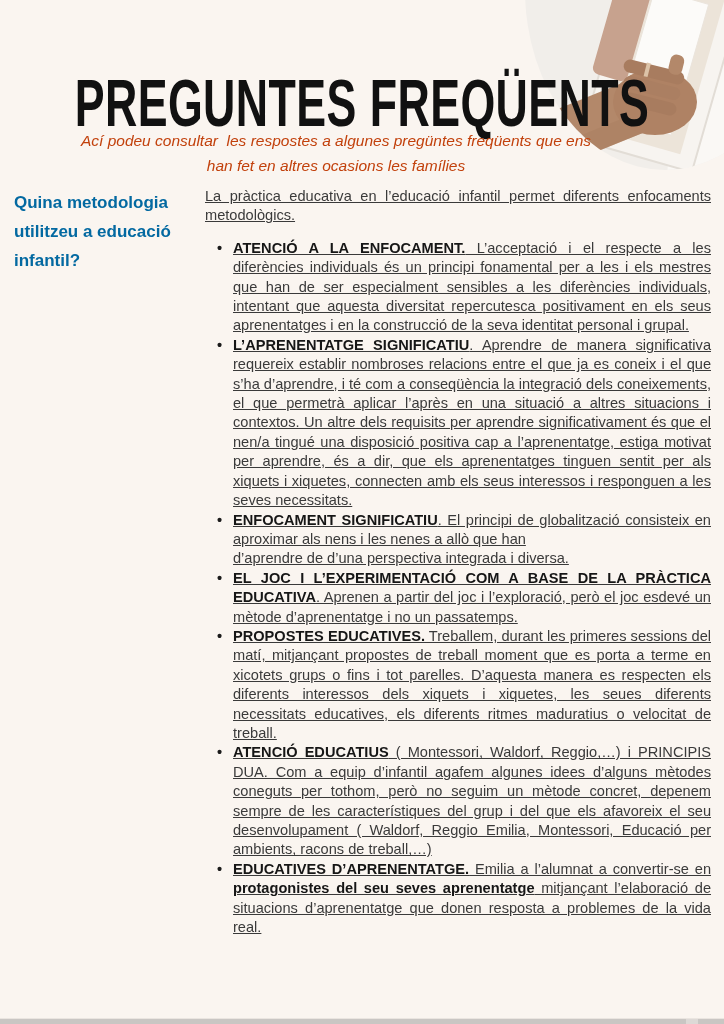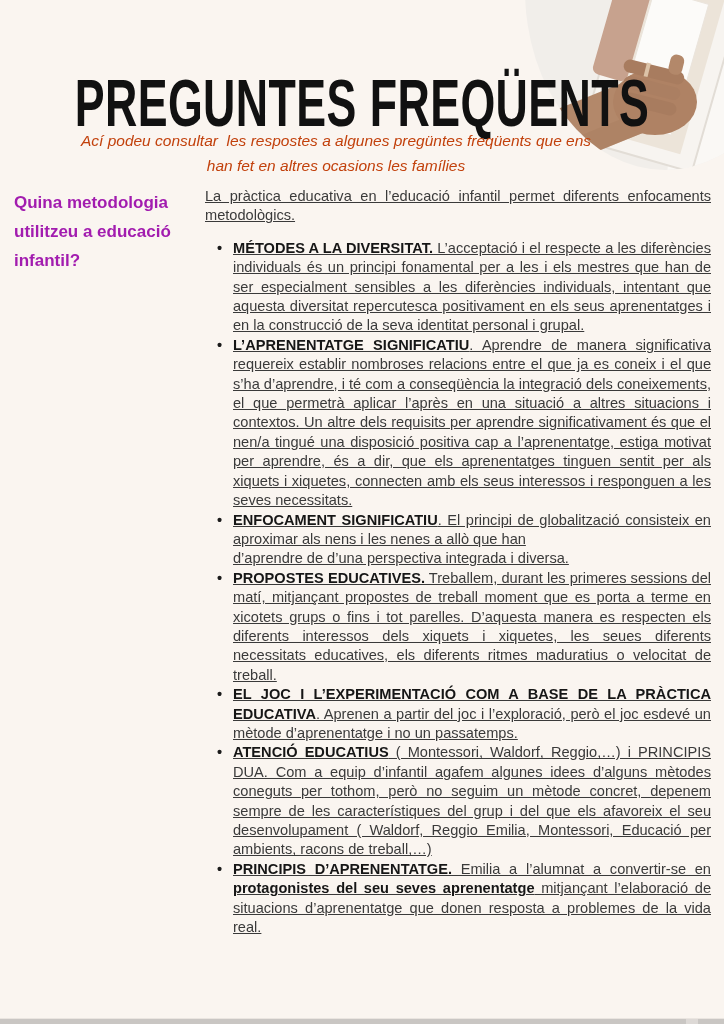--- a/index.html
+++ b/index.html
@@ -59,7 +59,7 @@
     font-weight: bold;
     font-size: 17px;
     line-height: 1.7;
-    color: #a21caf;
+    color: #0369a1;
   }
 
   

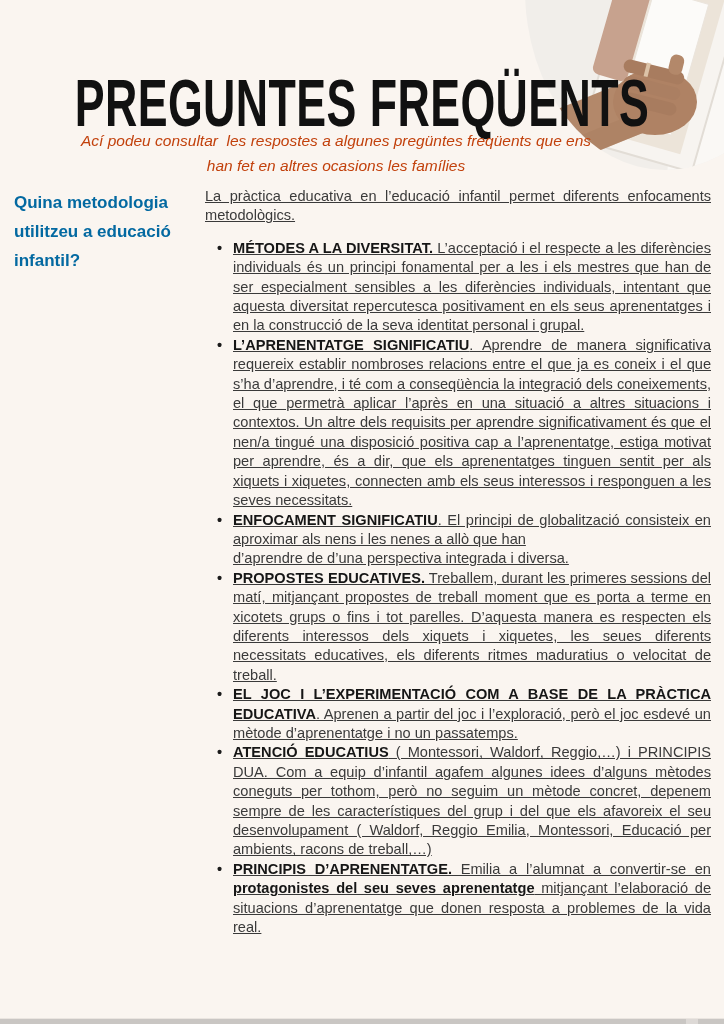--- a/index.html
+++ b/index.html
@@ -157,7 +157,7 @@
       <p>La pràctica educativa en l’educació infantil permet diferents enfocaments metodològics.</p>
     </div>
   <ul>
-      <li><b>MÉTODES A LA DIVERSITAT.</b><span> L’acceptació i el respecte a les diferències individuals és un principi fonamental per a les i els mestres que han de ser especialment sensibles a les diferències individuals, intentant que aquesta diversitat repercutesca positivament en els seus aprenentatges i en la construcció de la seva identitat personal i grupal.</span></li>
+      <li><b>ATENCIÓ A LA ENFOCAMENT.</b><span> L’acceptació i el respecte a les diferències individuals és un principi fonamental per a les i els mestres que han de ser especialment sensibles a les diferències individuals, intentant que aquesta diversitat repercutesca positivament en els seus aprenentatges i en la construcció de la seva identitat personal i grupal.</span></li>
       <li><b>L’APRENENTATGE SIGNIFICATIU</b><span>. Aprendre de manera significativa requereix establir nombroses relacions entre el que ja es coneix i el que s’ha d’aprendre, i té com a conseqüència la integració dels coneixements, el que permetrà aplicar l’après en una situació a altres situacions i contextos. Un altre dels requisits per aprendre significativament és que el nen/a tingué una disposició positiva cap a l’aprenentatge, estiga motivat per aprendre, és a dir, que els aprenentatges tinguen sentit per als xiquets i xiquetes, connecten amb els seus interessos i responguen a les seves necessitats.</span></li>
       <li><b>ENFOCAMENT SIGNIFICATIU</b><span>. El principi de globalització consisteix en aproximar als nens i les nenes a allò que han
 d’aprendre de d’una perspectiva integrada i diversa.</span></li>

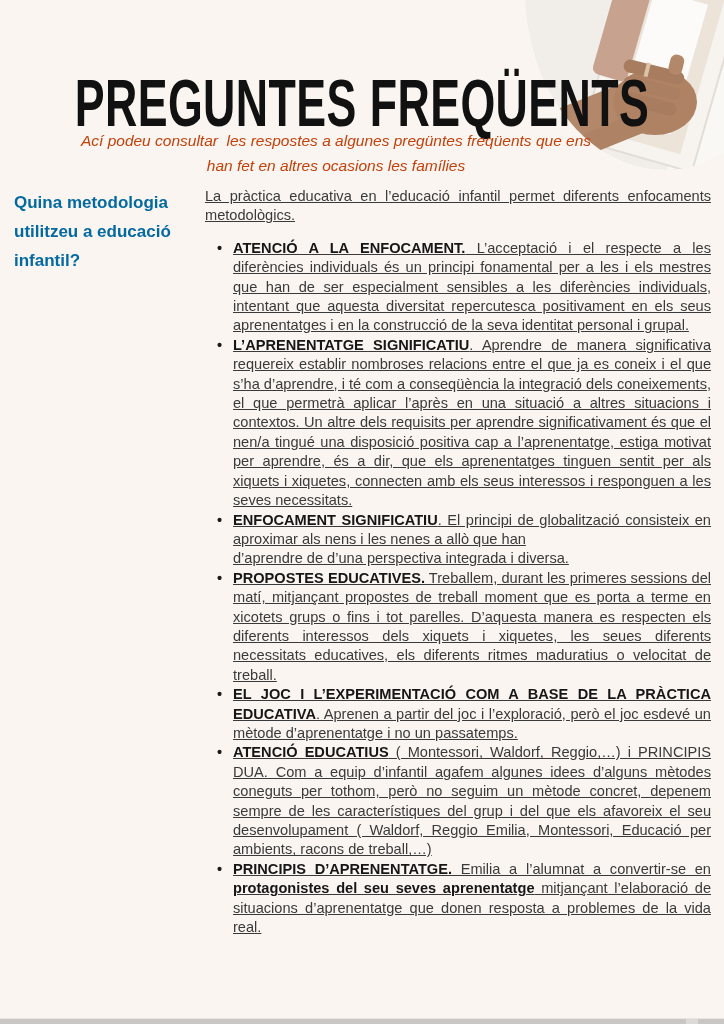--- a/index.html
+++ b/index.html
@@ -161,8 +161,8 @@
       <li><b>L’APRENENTATGE SIGNIFICATIU</b><span>. Aprendre de manera significativa requereix establir nombroses relacions entre el que ja es coneix i el que s’ha d’aprendre, i té com a conseqüència la integració dels coneixements, el que permetrà aplicar l’après en una situació a altres situacions i contextos. Un altre dels requisits per aprendre significativament és que el nen/a tingué una disposició positiva cap a l’aprenentatge, estiga motivat per aprendre, és a dir, que els aprenentatges tinguen sentit per als xiquets i xiquetes, connecten amb els seus interessos i responguen a les seves necessitats.</span></li>
       <li><b>ENFOCAMENT SIGNIFICATIU</b><span>. El principi de globalització consisteix en aproximar als nens i les nenes a allò que han
 d’aprendre de d’una perspectiva integrada i diversa.</span></li>
+      <li><b>EL JOC I L’EXPERIMENTACIÓ COM A BASE DE LA PRÀCTICA EDUCATIVA</b><span>. Aprenen a partir del joc i l’exploració, però el joc esdevé un mètode d’aprenentatge i no un passatemps.</span></li>
       <li><b>PROPOSTES EDUCATIVES.</b><span> Treballem, durant les primeres sessions del matí, mitjançant propostes de treball moment que es porta a terme en xicotets grups o fins i tot parelles. D’aquesta manera es respecten els diferents interessos dels xiquets i xiquetes, les seues diferents necessitats educatives, els diferents ritmes maduratius o velocitat de treball.</span></li>
-      <li><b>EL JOC I L’EXPERIMENTACIÓ COM A BASE DE LA PRÀCTICA EDUCATIVA</b><span>. Aprenen a partir del joc i l’exploració, però el joc esdevé un mètode d’aprenentatge i no un passatemps.</span></li>
       <li><b>ATENCIÓ EDUCATIUS</b><span> ( Montessori, Waldorf, Reggio,…) i PRINCIPIS DUA. Com a equip d’infantil agafem algunes idees d’alguns mètodes coneguts per tothom, però no seguim un mètode concret, depenem sempre de les característiques del grup i del que els afavoreix el seu desenvolupament ( Waldorf, Reggio Emilia, Montessori, Educació per ambients, racons de treball,…)</span></li>
       <li><b>PRINCIPIS D’APRENENTATGE.</b><span> Emilia a l’alumnat a convertir-se en </span><b>protagonistes del seu seves aprenentatge</b><span> mitjançant l’elaboració de situacions d’aprenentatge que donen resposta a problemes de la vida real.</span></li>
     </ul>

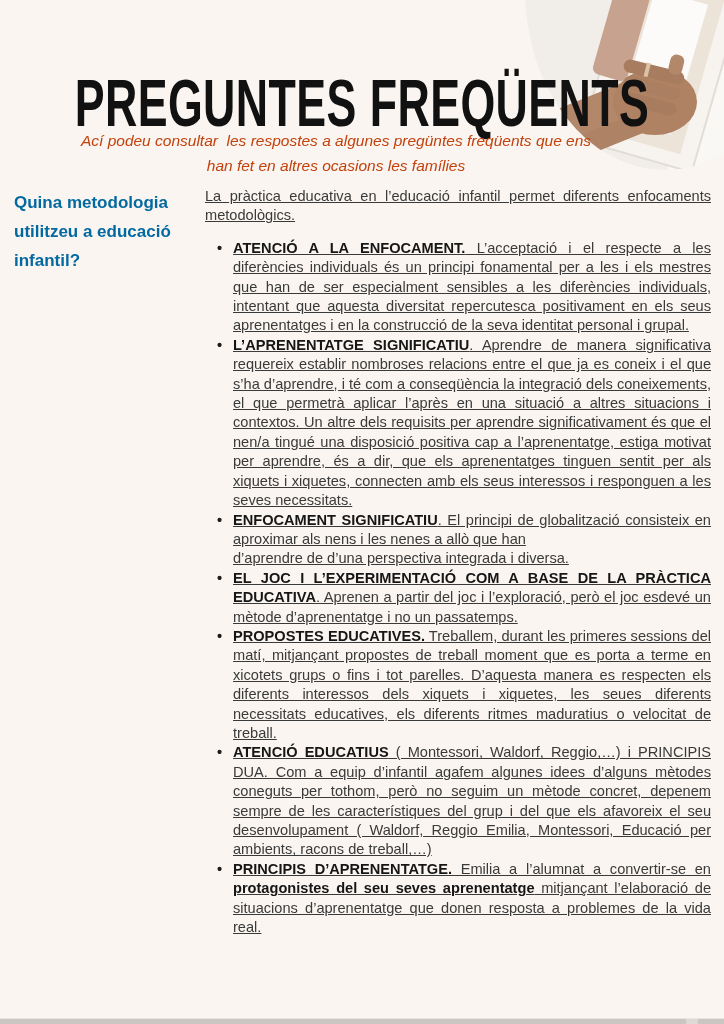--- a/index.html
+++ b/index.html
@@ -164,7 +164,7 @@
       <li><b>EL JOC I L’EXPERIMENTACIÓ COM A BASE DE LA PRÀCTICA EDUCATIVA</b><span>. Aprenen a partir del joc i l’exploració, però el joc esdevé un mètode d’aprenentatge i no un passatemps.</span></li>
       <li><b>PROPOSTES EDUCATIVES.</b><span> Treballem, durant les primeres sessions del matí, mitjançant propostes de treball moment que es porta a terme en xicotets grups o fins i tot parelles. D’aquesta manera es respecten els diferents interessos dels xiquets i xiquetes, les seues diferents necessitats educatives, els diferents ritmes maduratius o velocitat de treball.</span></li>
       <li><b>ATENCIÓ EDUCATIUS</b><span> ( Montessori, Waldorf, Reggio,…) i PRINCIPIS DUA. Com a equip d’infantil agafem algunes idees d’alguns mètodes coneguts per tothom, però no seguim un mètode concret, depenem sempre de les característiques del grup i del que els afavoreix el seu desenvolupament ( Waldorf, Reggio Emilia, Montessori, Educació per ambients, racons de treball,…)</span></li>
-      <li><b>PRINCIPIS D’APRENENTATGE.</b><span> Emilia a l’alumnat a convertir-se en </span><b>protagonistes del seu seves aprenentatge</b><span> mitjançant l’elaboració de situacions d’aprenentatge que donen resposta a problemes de la vida real.</span></li>
+      <li><b>EDUCATIVES D’APRENENTATGE.</b><span> Emilia a l’alumnat a convertir-se en </span><b>protagonistes del seu seves aprenentatge</b><span> mitjançant l’elaboració de situacions d’aprenentatge que donen resposta a problemes de la vida real.</span></li>
     </ul>
 </div>
 

